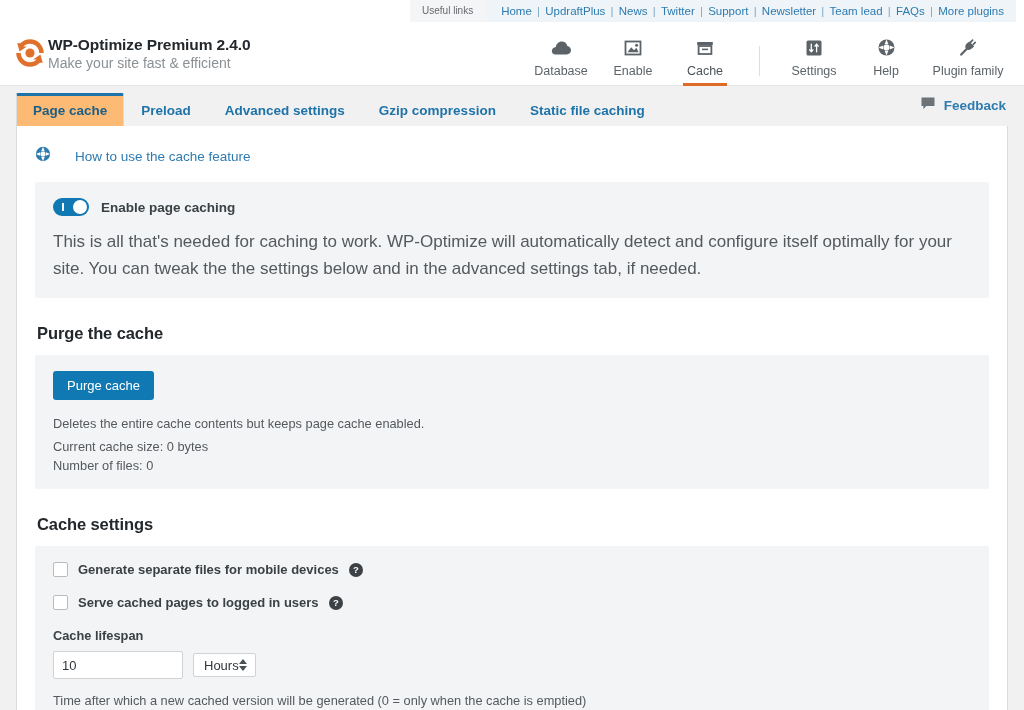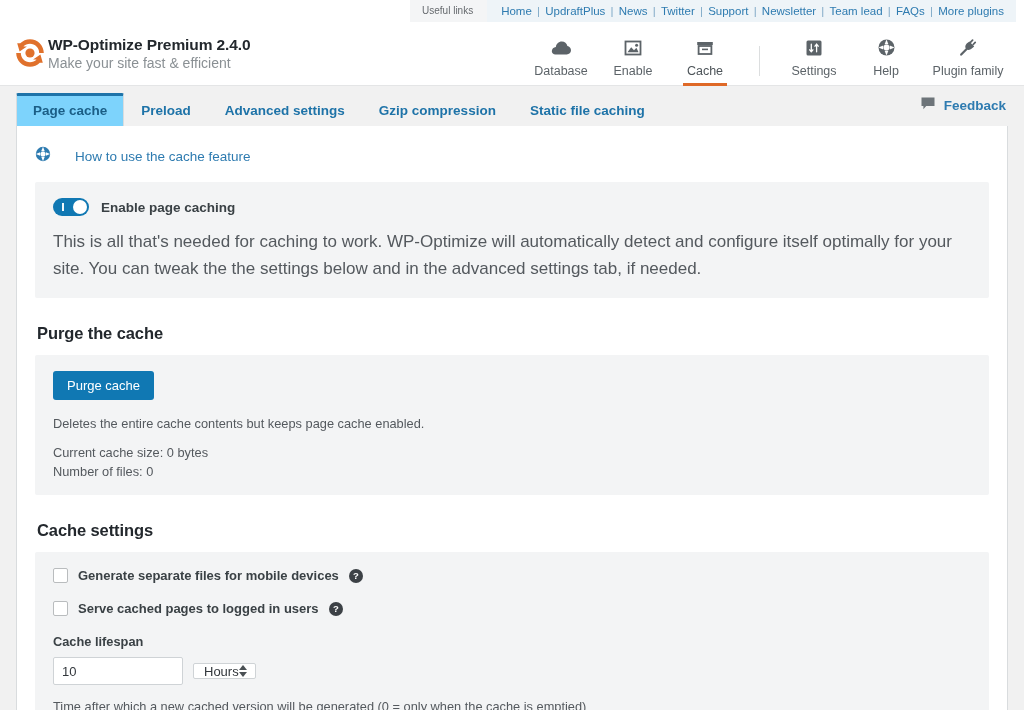--- a/index.html
+++ b/index.html
@@ -69,7 +69,7 @@
     border: 1px solid transparent; border-bottom: none; white-space: nowrap;
   }
   .tab.active {
-    background: #7dd3fc; color: #1b5e86;
+    background: #fdba74; color: #1b5e86;
     border-color: #d9dcde; border-top: 3px solid #1e73a8;
     border-radius: 2px 2px 0 0; line-height: 30px;
   }

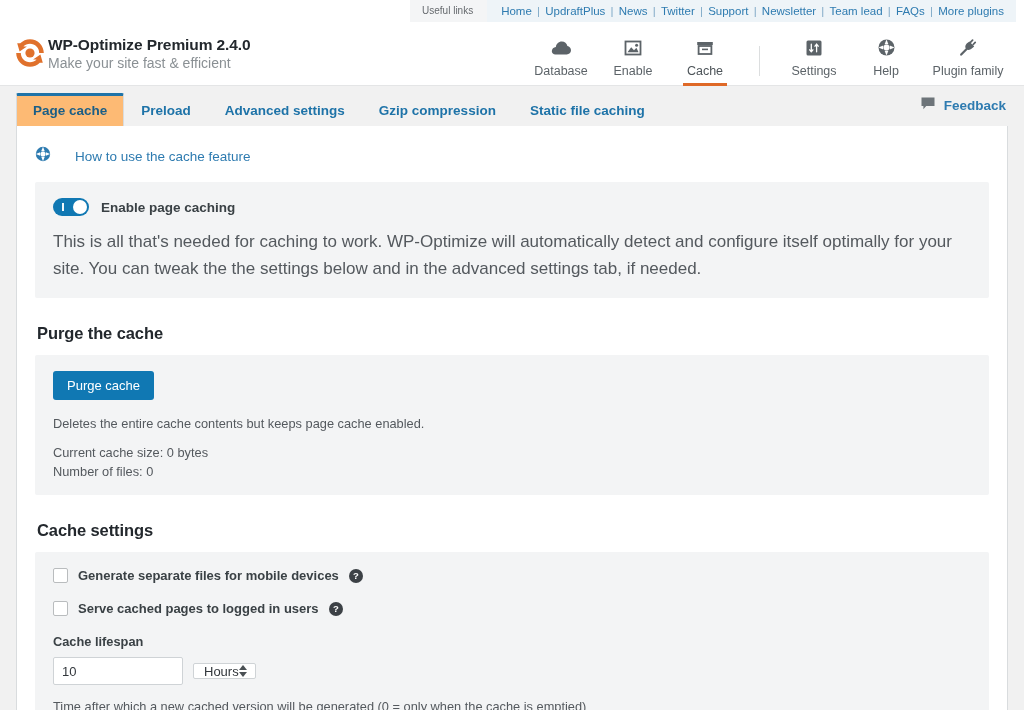--- a/index.html
+++ b/index.html
@@ -120,7 +120,7 @@
   }
   .purge-desc { font-size: 12.8px; color: #54595e; margin-top: 16px; }
   .stat-line { font-size: 12.8px; color: #54595e; margin-top: 4px; }
-  .stat-block { margin-top: 14px; }
+  .stat-block { margin-top: 8px; }
 
   .check-row { display: flex; align-items: flex-end; gap: 10px; margin-bottom: 18px; }
   .checkbox {

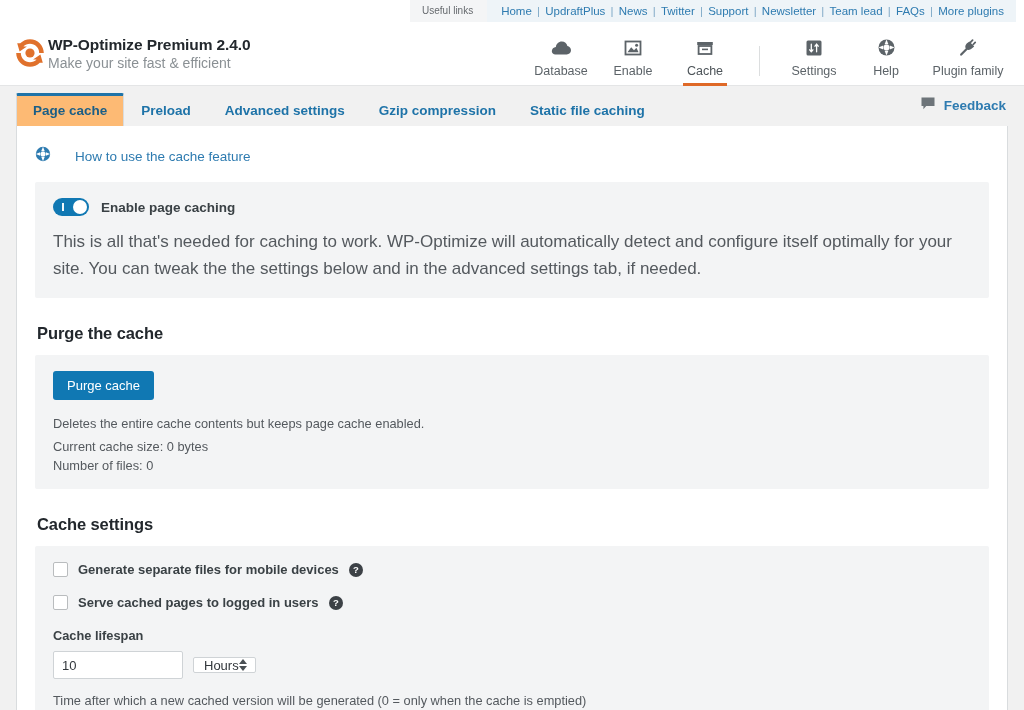--- a/index.html
+++ b/index.html
@@ -138,7 +138,7 @@
     font-family: inherit;
   }
   .select-box {
-    display: flex; align-items: center; height: 16px;
+    display: flex; align-items: center; height: 24px;
     padding: 0 8px 0 10px; border: 1px solid #cfd3d6; border-radius: 2px;
     background: #ffffff; font-size: 13px; color: #32373c; cursor: pointer;
   }

